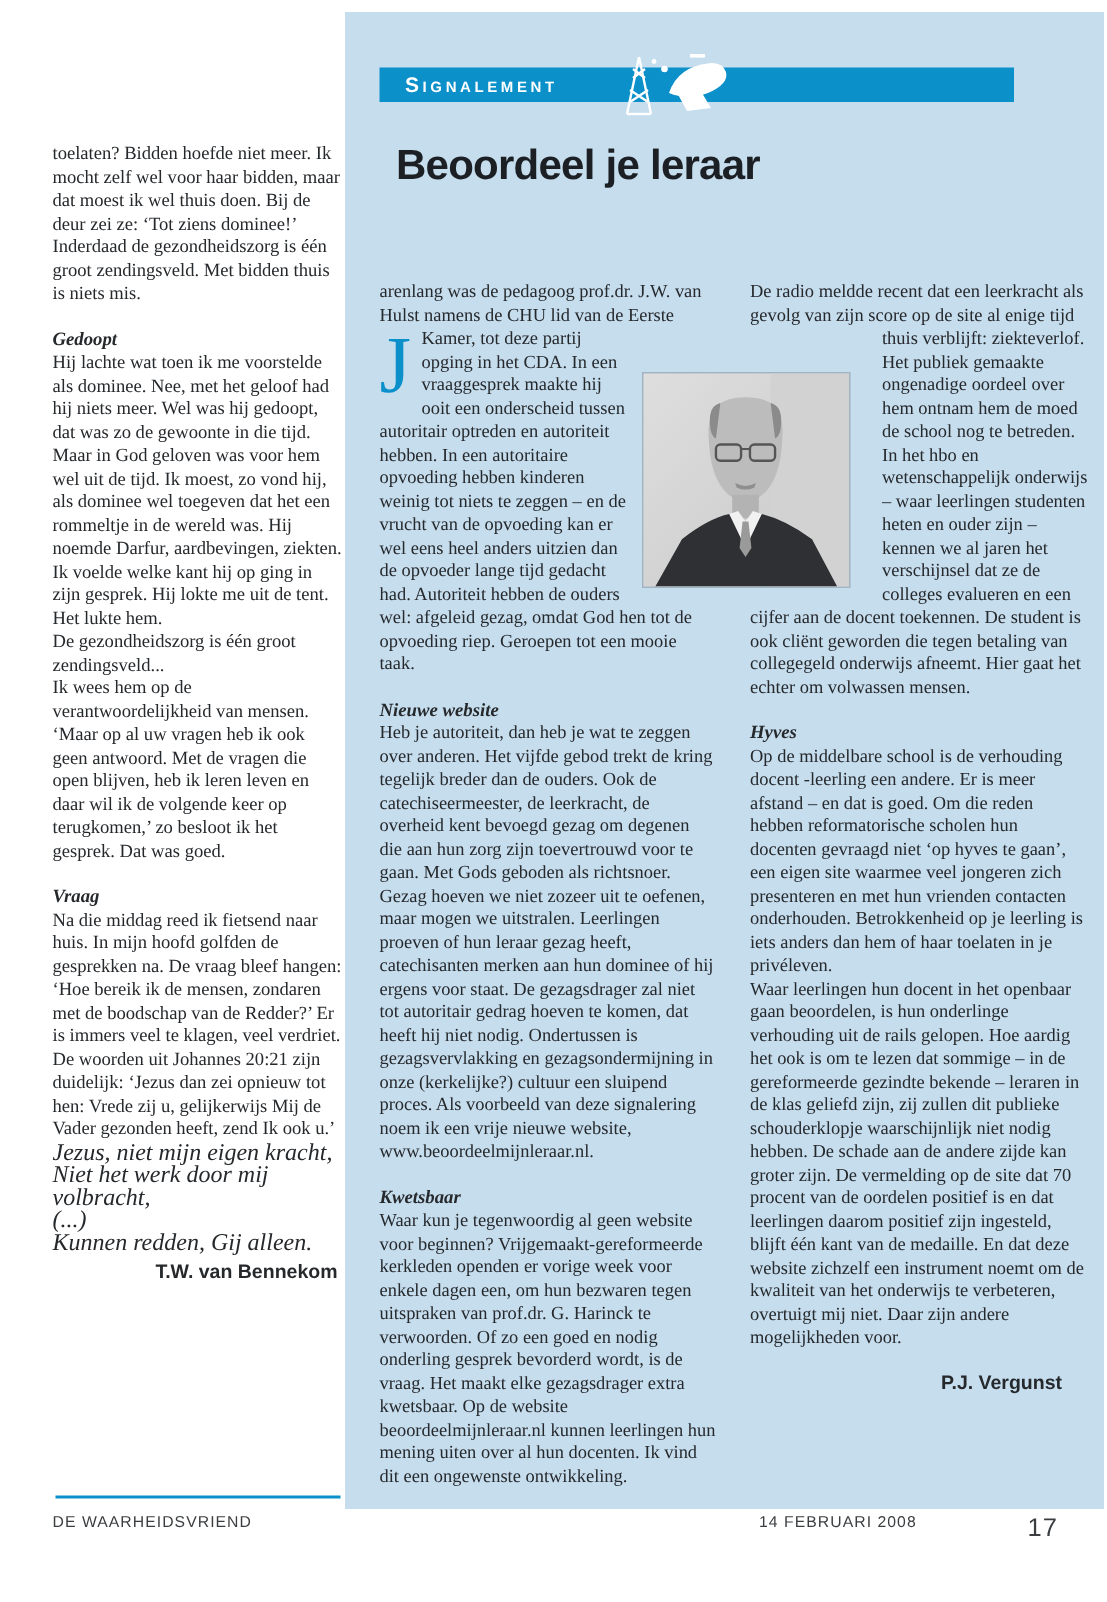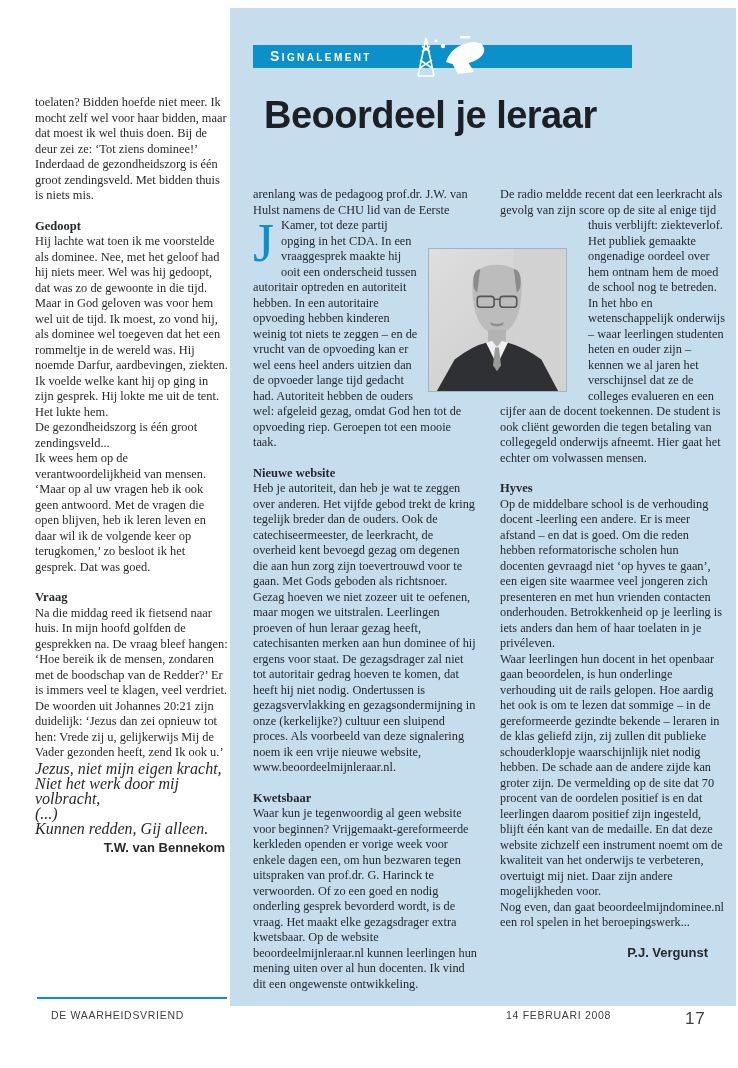--- a/index.html
+++ b/index.html
@@ -12,7 +12,7 @@
   .panel { position:absolute; left:230px; top:8px; width:506px; height:998px; background:#c6ddee; }
 
   
-  .kicker-bar { position:absolute; left:253px; top:45px; width:379px; height:23px; background:#0b90ca; }
+  .kicker-bar { position:absolute; left:253px; top:45px; width:423px; height:23px; background:#0b90ca; }
   .kicker {
     display:block; padding-left:17px; line-height:23px;
     font-family:"Liberation Sans", sans-serif; font-weight:bold; font-size:14px;

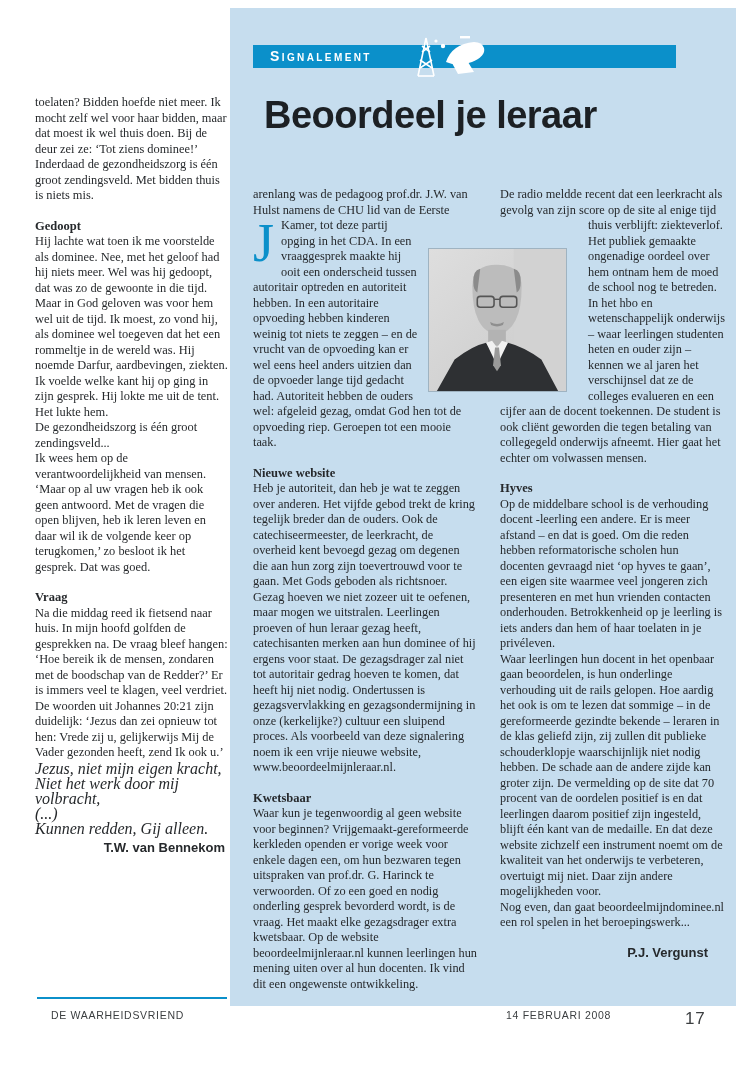--- a/index.html
+++ b/index.html
@@ -24,7 +24,7 @@
   .title {
     position:absolute; left:264px; top:94px; margin:0;
     font-family:"Liberation Sans", sans-serif; font-weight:bold;
-    font-size:38px; letter-spacing:-0.5px; color:#1c2024;
+    font-size:28px; letter-spacing:-0.5px; color:#1c2024;
   }
 
   

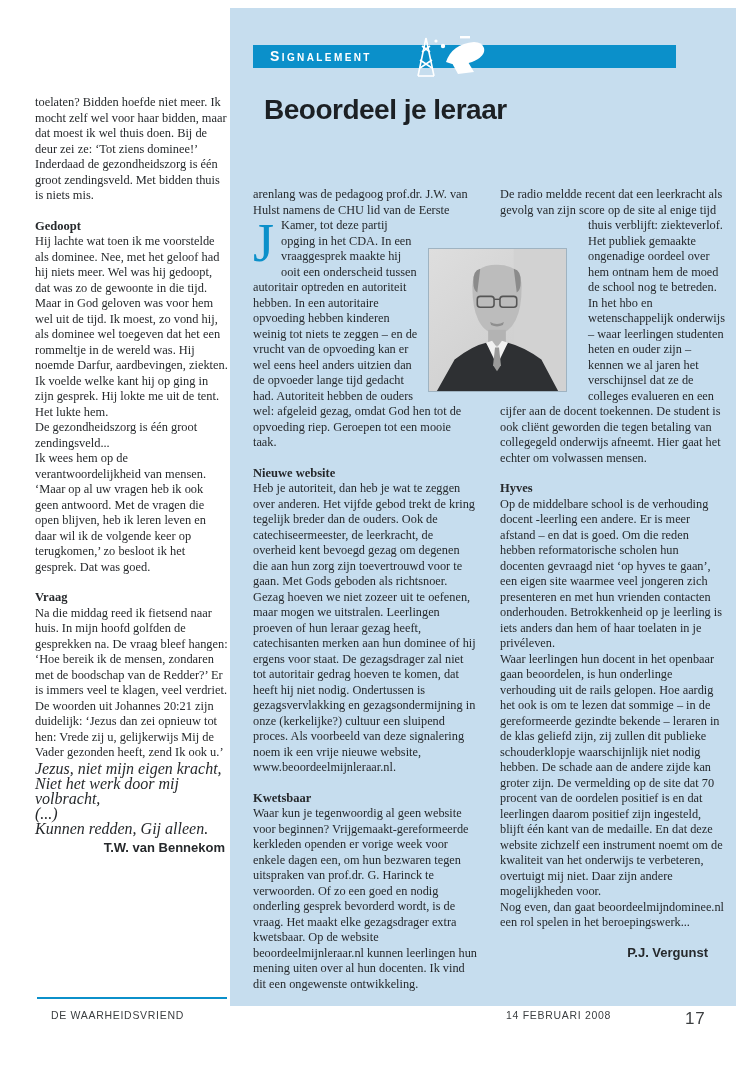--- a/index.html
+++ b/index.html
@@ -32,7 +32,7 @@
   .acol1 { left:253px; width:224px; }
   .acol2 { left:500px; width:226px; }
   .acol p { margin:0; }
-  .subhead { margin:15px 0 0 0; font-size:12.5px; font-weight:bold; line-height:15.5px; }
+  .subhead { margin:15px 0 0 0; font-size:12.5px; font-weight:bold; line-height:15.5px;font-style:italic; }
   .gap-top { margin-top:15px; }
 
   .dropcap {

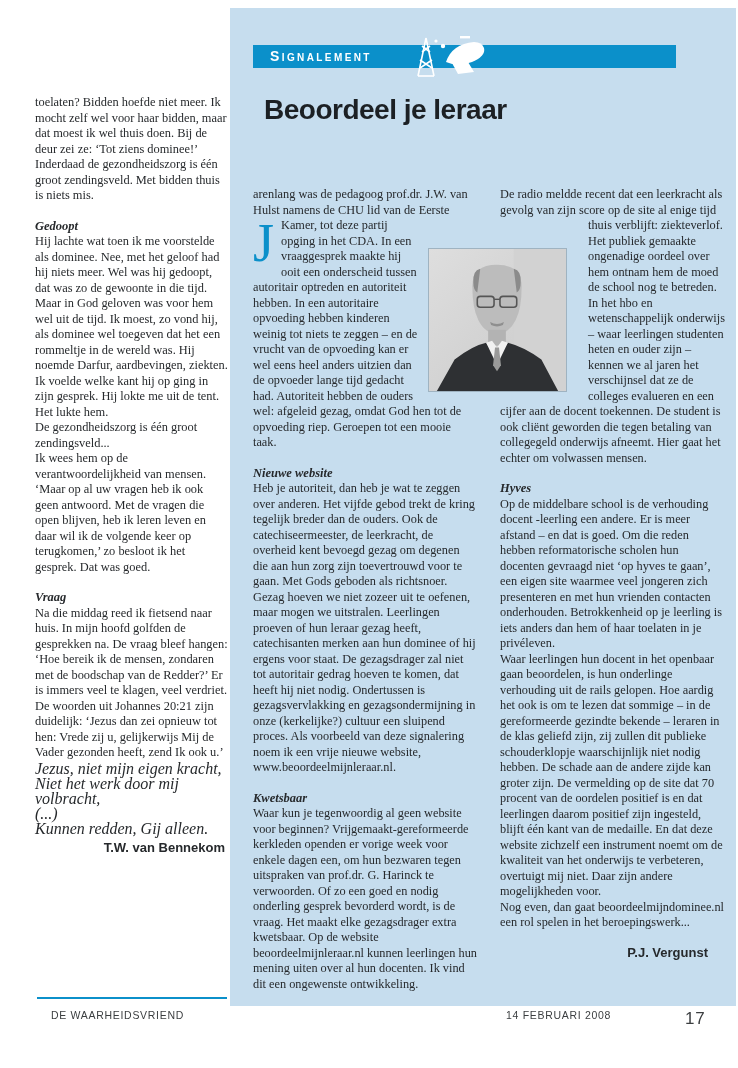--- a/index.html
+++ b/index.html
@@ -149,7 +149,6 @@
     <h3 class="subhead">Hyves</h3>
     <p>Op de middelbare school is de verhouding docent -leerling een andere. Er is meer afstand – en dat is goed. Om die reden hebben reformatorische scholen hun docenten gevraagd niet ‘op hyves te gaan’, een eigen site waarmee veel jongeren zich presenteren en met hun vrienden contacten onderhouden. Betrokkenheid op je leerling is iets anders dan hem of haar toelaten in je privéleven.</p>
     <p class="gap-top">Waar leerlingen hun docent in het openbaar gaan beoordelen, is hun onderlinge verhouding uit de rails gelopen. Hoe aardig het ook is om te lezen dat sommige – in de gereformeerde gezindte bekende – leraren in de klas geliefd zijn, zij zullen dit publieke schouderklopje waarschijnlijk niet nodig hebben. De schade aan de andere zijde kan groter zijn. De vermelding op de site dat 70 procent van de oordelen positief is en dat leerlingen daarom positief zijn ingesteld, blijft één kant van de medaille. En dat deze website zichzelf een instrument noemt om de kwaliteit van het onderwijs te verbeteren, overtuigt mij niet. Daar zijn andere mogelijkheden voor.</p>
-    <p class="gap-top">Nog even, dan gaat beoordeelmijndominee.nl een rol spelen in het beroepingswerk...</p>
     <div class="byline byline-right">P.J. Vergunst</div>
   </div>
 

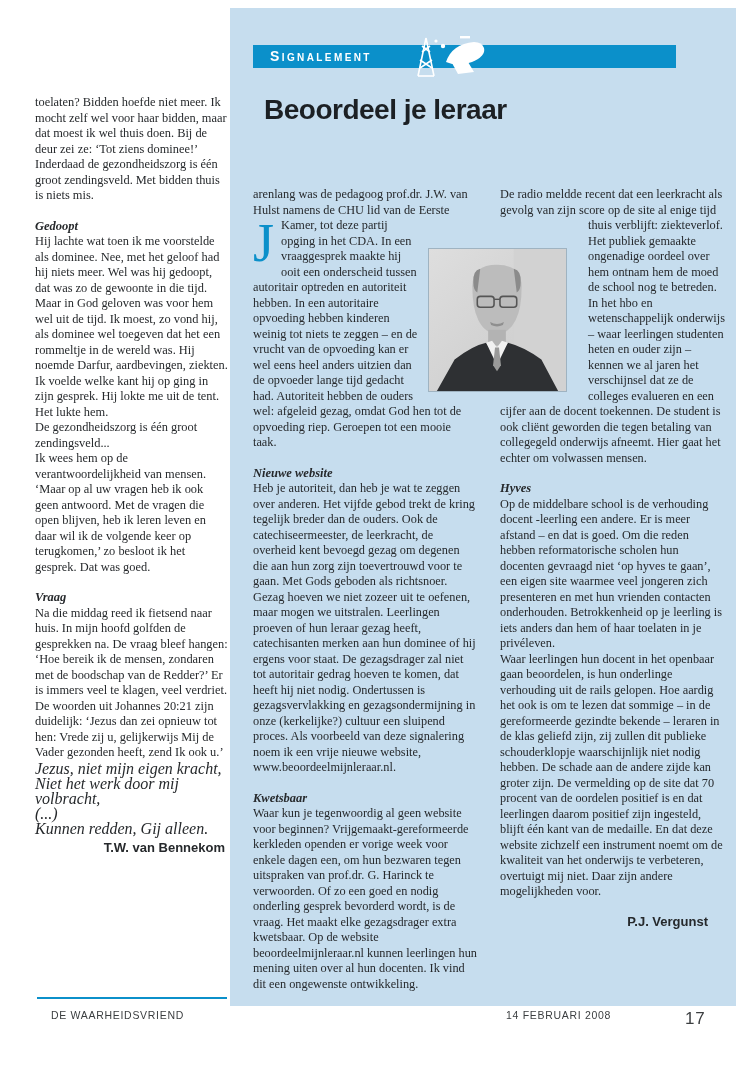--- a/index.html
+++ b/index.html
@@ -71,7 +71,7 @@
     position:absolute; top:1009px;
     font-family:"Liberation Sans", sans-serif; font-size:10.5px; letter-spacing:0.7px; color:#3b3e40;
   }
-  .footer-pub  { left:51px; }
+  .footer-pub  { left:35px; }
   .footer-date { left:506px; }
   .footer-page { left:685px; font-size:17px; }
 </style>

